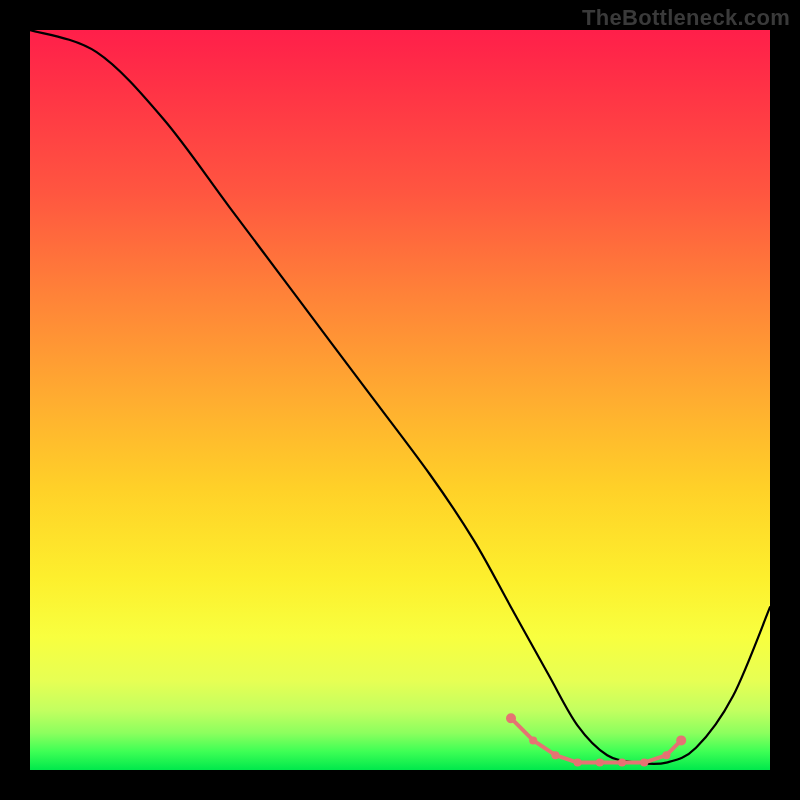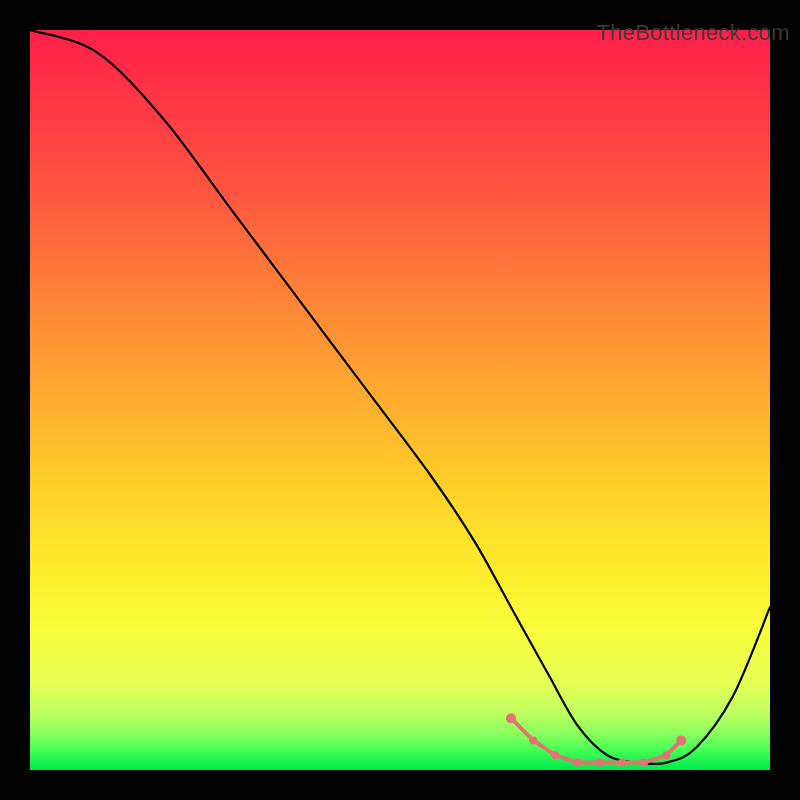--- a/index.html
+++ b/index.html
@@ -19,11 +19,11 @@
   }
   .watermark {
     position: absolute;
-    top: 20px;
+    top: 5px;
     right: 10px;
     color: #3a3a3a;
     font-size: 22px;
-    font-weight: normal;
+    font-weight: bold;
     letter-spacing: 0.3px;
     z-index: 10;
   }

